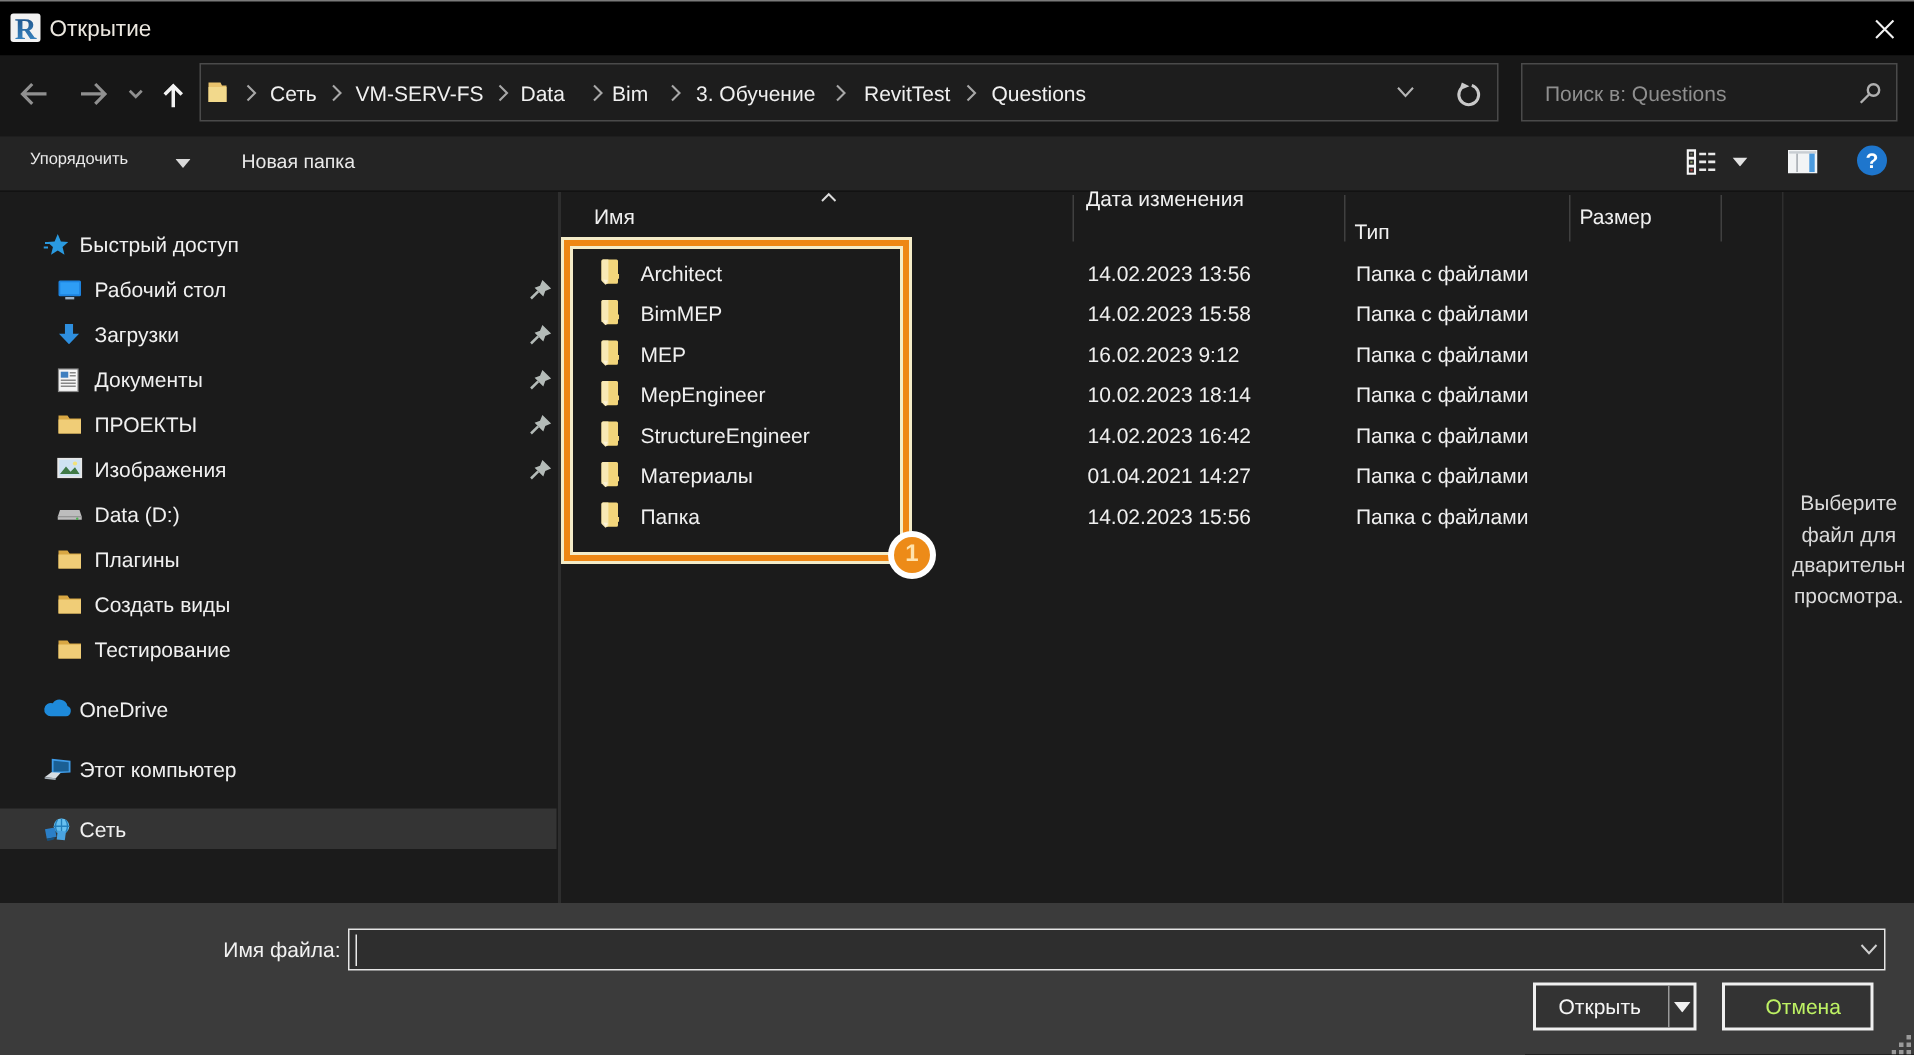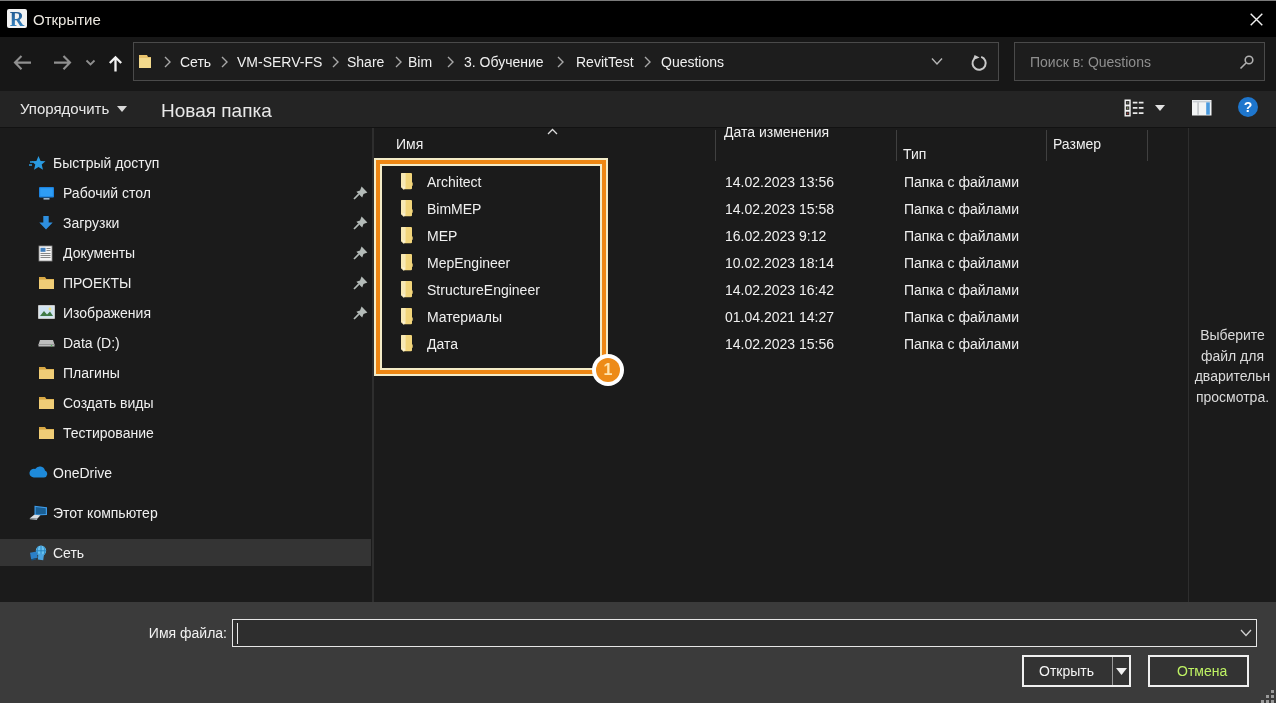--- a/index.html
+++ b/index.html
@@ -41,7 +41,7 @@
 </svg>
 <div class="a txt" style="left:180px;top:54px">Сеть</div>
 <div class="a txt" style="left:237px;top:54px">VM-SERV-FS</div>
-<div class="a txt" style="left:347px;top:54px">Share</div>
+<div class="a txt" style="left:347px;top:54px">Data</div>
 <div class="a txt" style="left:408px;top:54px">Bim</div>
 <div class="a txt" style="left:464px;top:54px">3. Обучение</div>
 <div class="a txt" style="left:576px;top:54px">RevitTest</div>

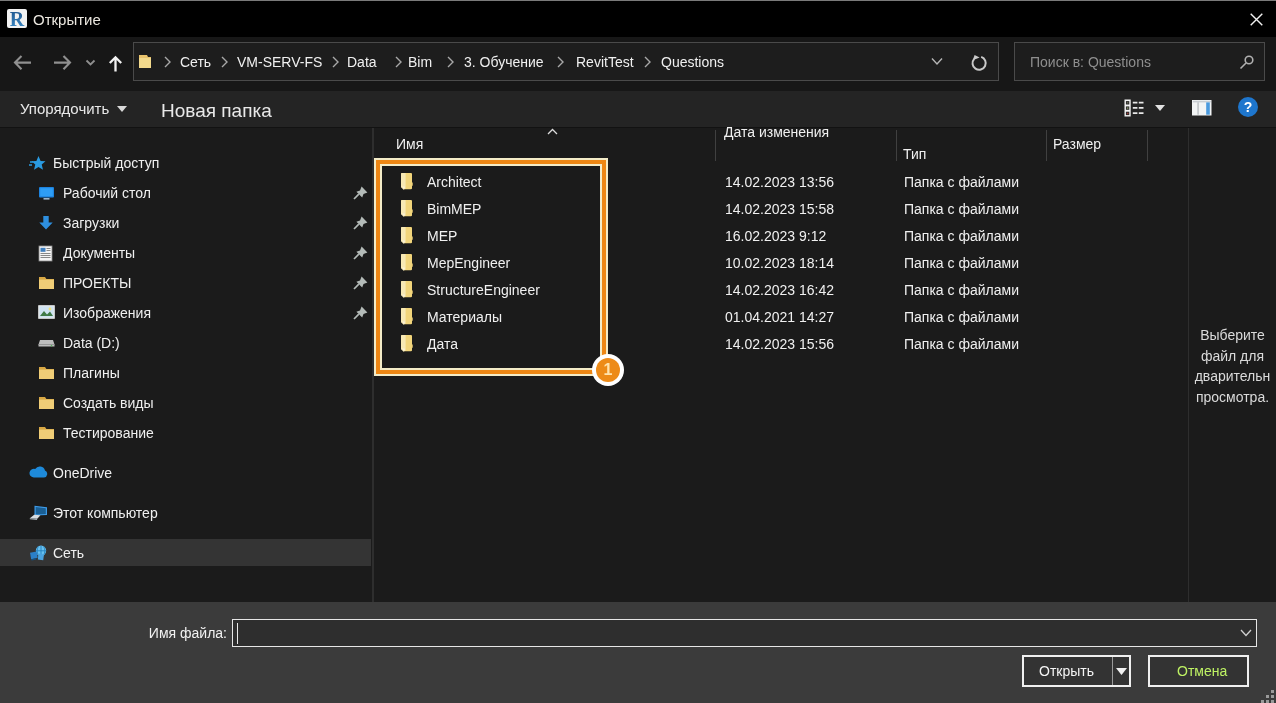--- a/index.html
+++ b/index.html
@@ -73,7 +73,7 @@
 </svg>
 
 <div class="a" style="left:0;top:91px;width:1276px;height:36px;background:#242424"></div>
-<div class="a txt" style="left:20px;top:100px;color:#e9e9e9;font-size:15px">Упорядочить</div>
+<div class="a txt" style="left:20px;top:100px;color:#e9e9e9;font-size:11px">Упорядочить</div>
 <svg class="a" style="left:117px;top:106px" width="10" height="6" viewBox="0 0 10 6">
     <path d="M0 0 L5 6 L10 0 Z" fill="#d9d9d9"></path>
   </svg>

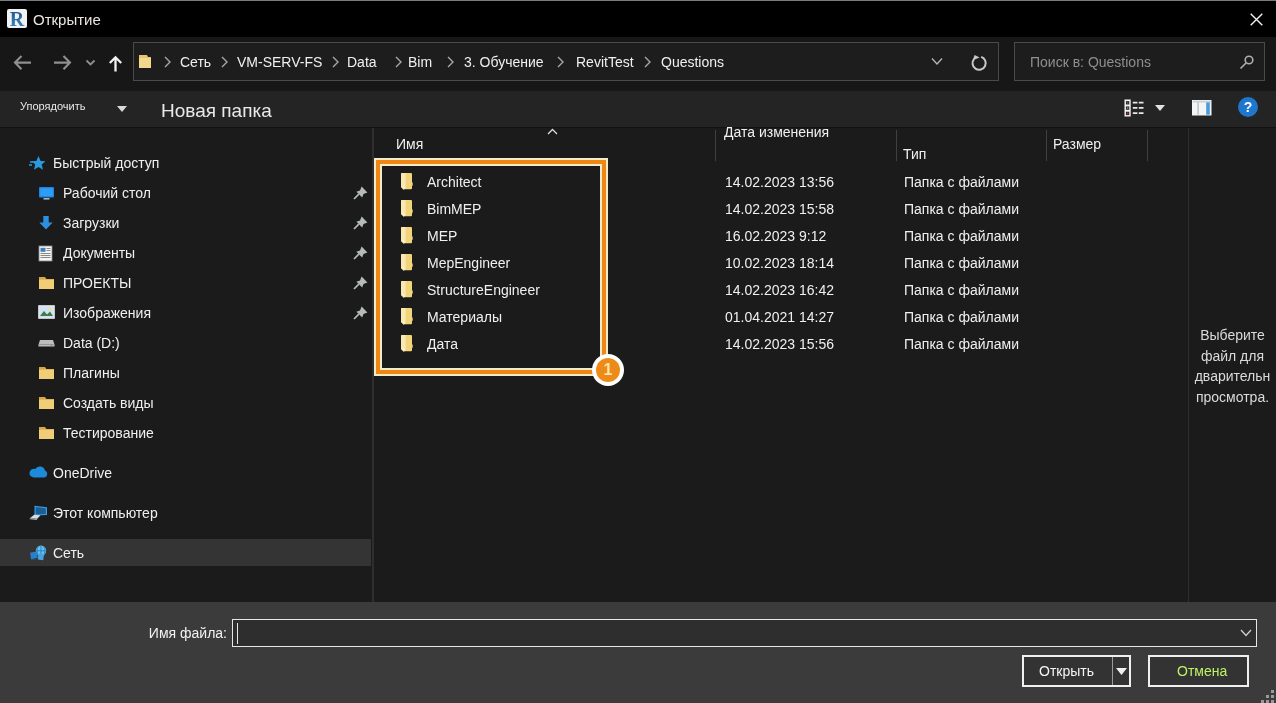--- a/index.html
+++ b/index.html
@@ -77,7 +77,7 @@
 <svg class="a" style="left:117px;top:106px" width="10" height="6" viewBox="0 0 10 6">
     <path d="M0 0 L5 6 L10 0 Z" fill="#d9d9d9"></path>
   </svg>
-<div class="a txt" style="left:161px;top:100px;color:#e9e9e9;font-size:19px">Новая папка</div>
+<div class="a txt" style="left:161px;top:100px;color:#e9e9e9;font-size:13px">Новая папка</div>
 
 <svg class="a" style="left:1124px;top:99px" width="20" height="18" viewBox="0 0 20 18">
   <rect x="0.5" y="0.5" width="6.2" height="17" fill="#f5f5f5"></rect>

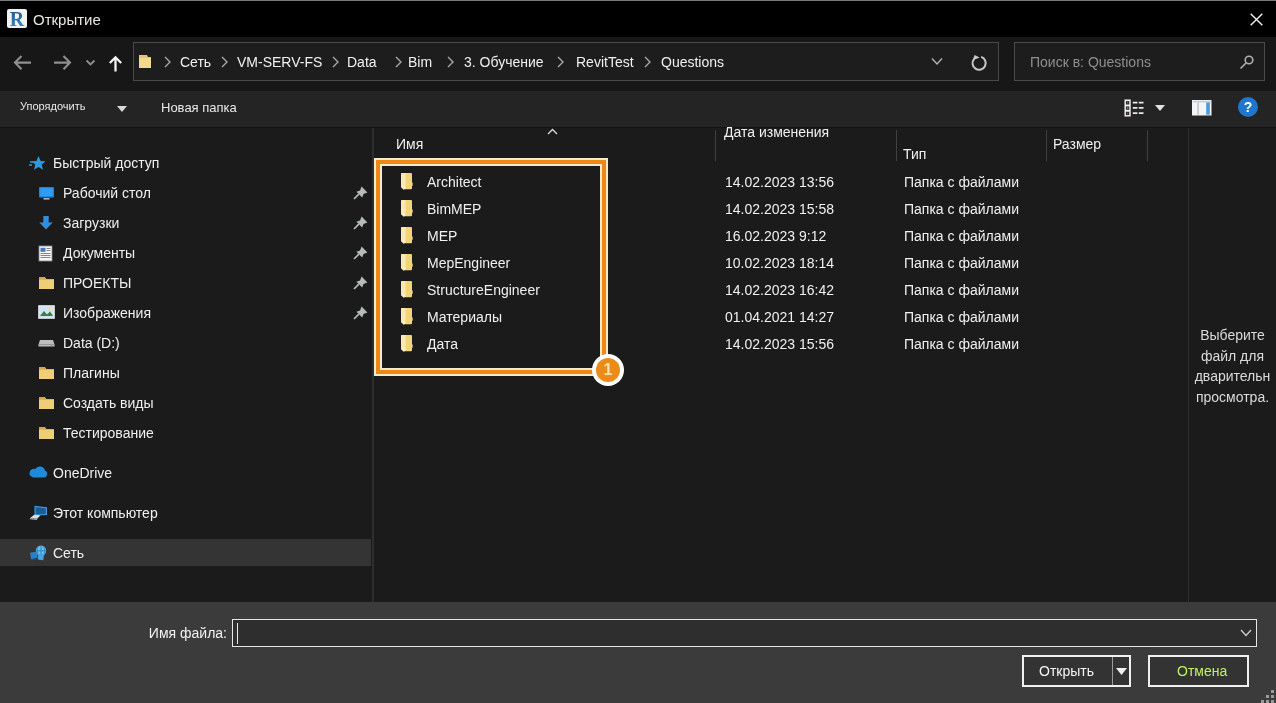--- a/index.html
+++ b/index.html
@@ -271,7 +271,7 @@
         <path d="M1 2 a1 1 0 0 1 1 -1 h3.6 v15.6 l-2 1.2 l-2.6 -2.6 Z" fill="#f8e9b4"></path>
         <path d="M2.2 14.3 l3 0.4 l-1.4 2.6 Z" fill="#fcf3d9"></path>
       </svg></div>
-    <div class="a txt" style="left:427px;top:336px">Дата</div>
+    <div class="a txt" style="left:427px;top:336px">Папка</div>
     <div class="a txt" style="left:725px;top:336px">14.02.2023 15:56</div>
     <div class="a txt" style="left:904px;top:336px">Папка с файлами</div>
   </div>

